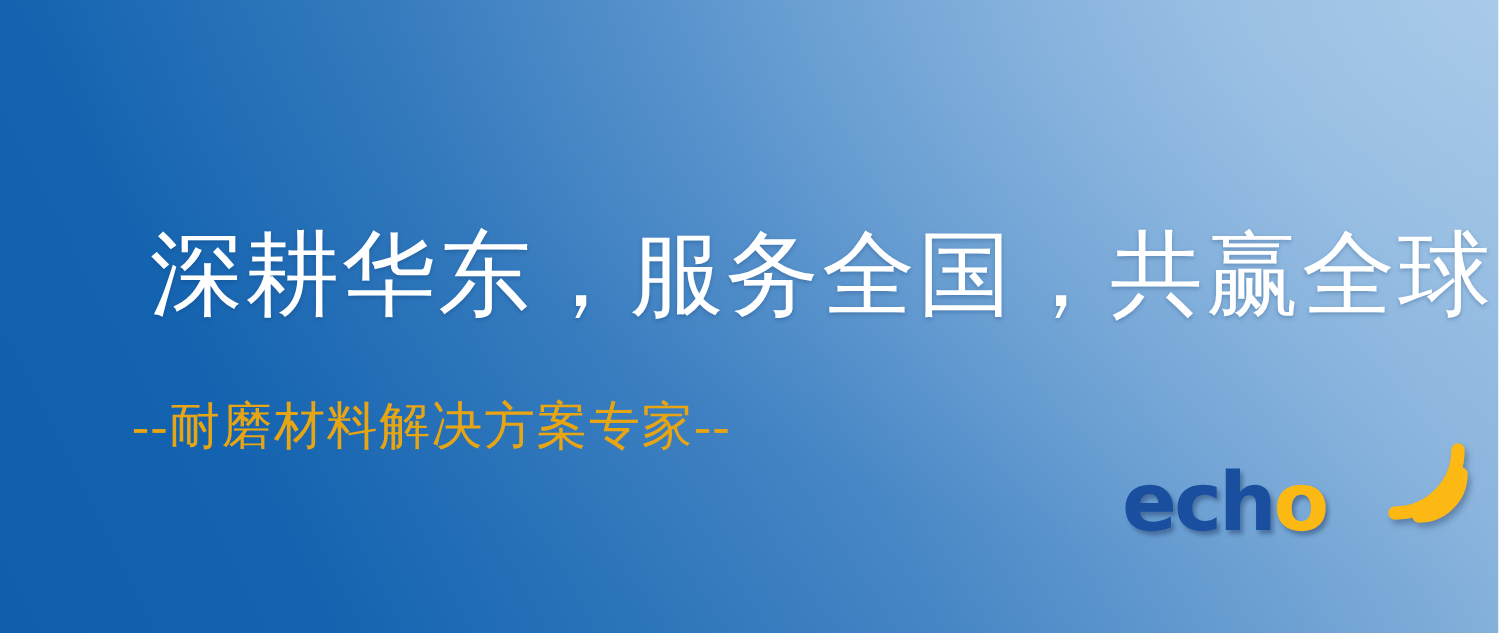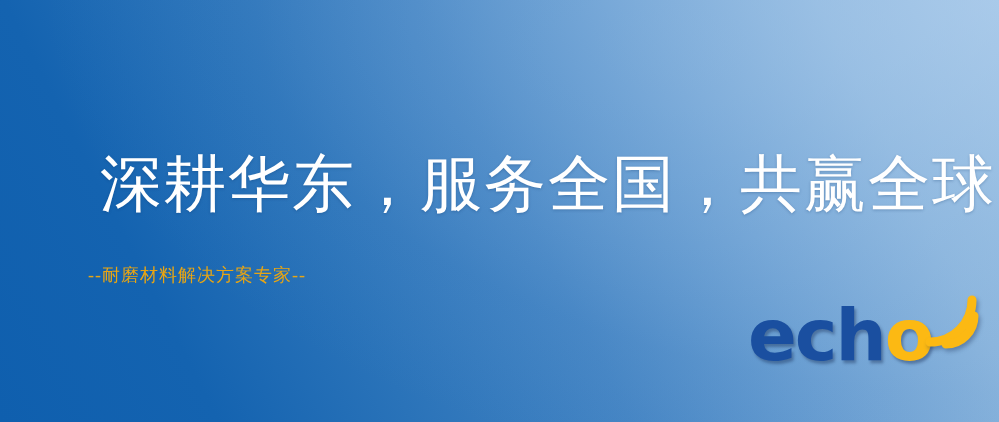--- a/index.html
+++ b/index.html
@@ -58,7 +58,7 @@
     left: 88px;
     top: 266px;
     font-family: "Liberation Serif", "DejaVu Serif", serif;
-    font-size: 18px;
+    font-size: 34px;
     line-height: 1.1;
     color: #e8a513;
     letter-spacing: 1px;

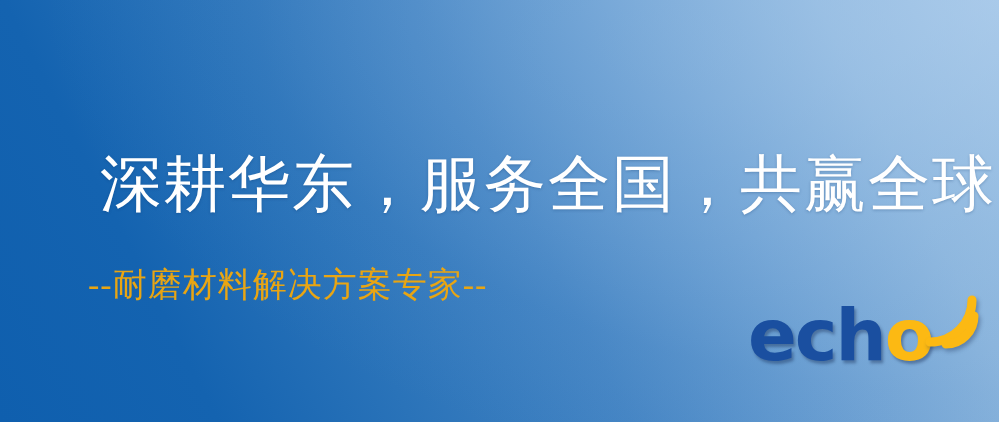--- a/index.html
+++ b/index.html
@@ -78,7 +78,7 @@
     height: 78px;
     font-family: "DejaVu Sans", "Liberation Sans", sans-serif;
     font-weight: bold;
-    font-size: 72px;
+    font-size: 54px;
     line-height: 78px;
     letter-spacing: -2px;
     white-space: nowrap;

